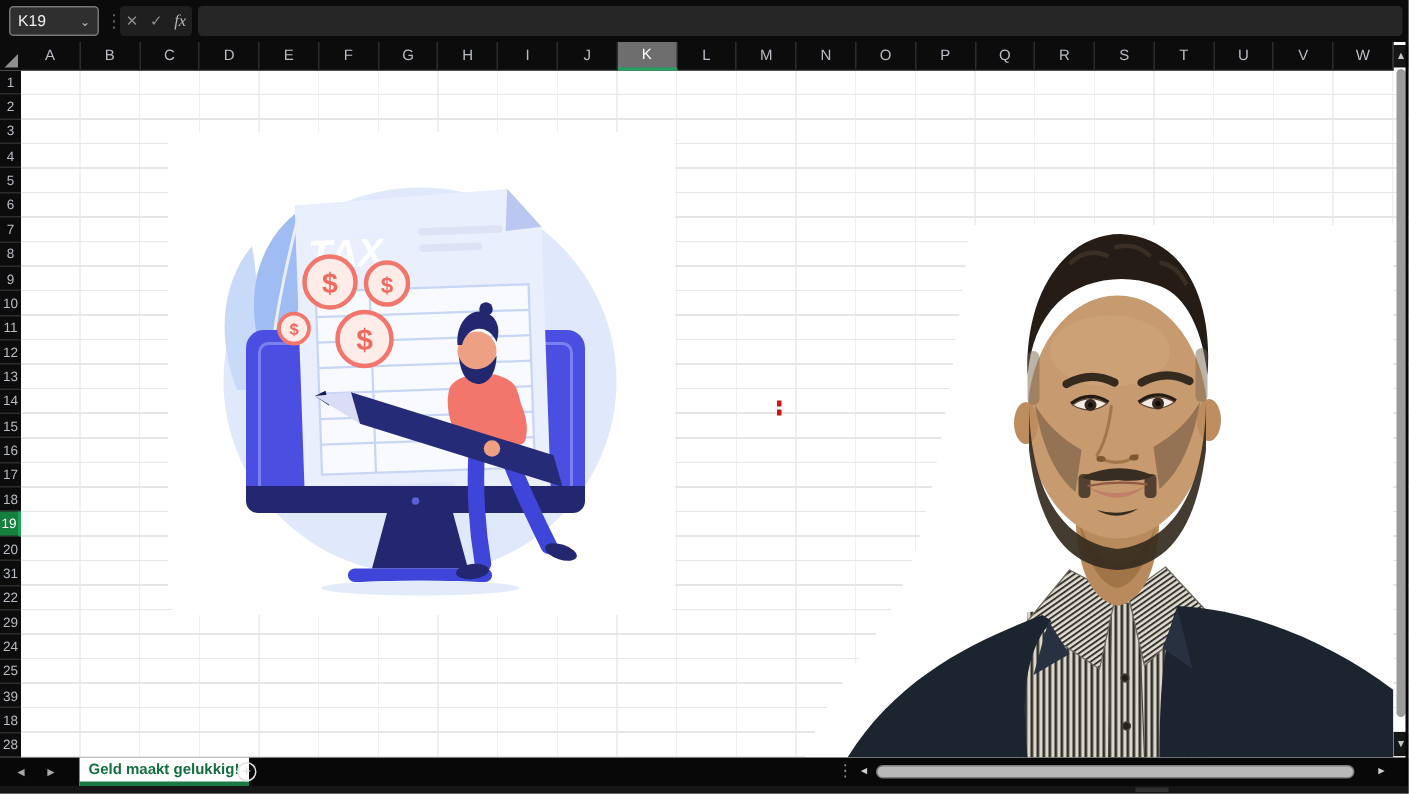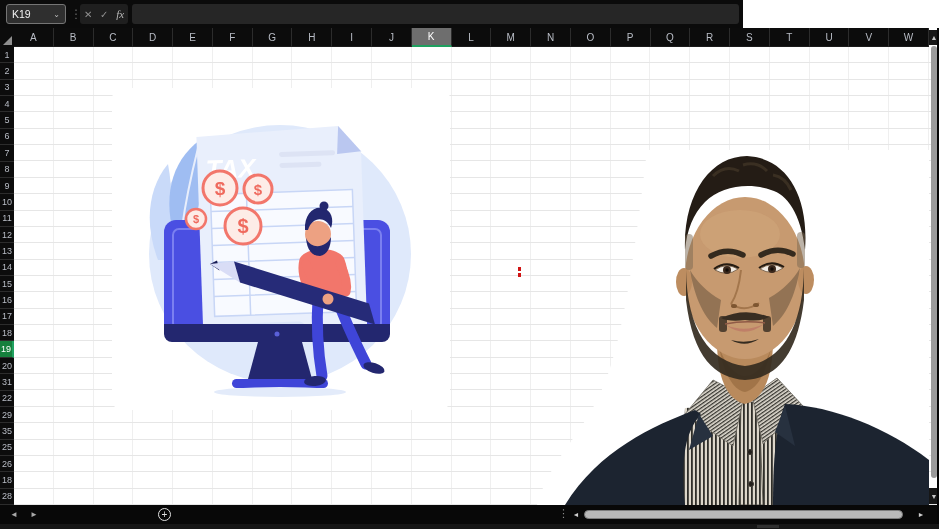--- a/index.html
+++ b/index.html
@@ -8,7 +8,7 @@
   #app { position:relative; width:939px; height:529px; background:#fff; overflow:hidden; }
 
   
-  .formula-bar { position:absolute; left:0; top:0; width:743px; height:28px; background:#0b0b0b; z-index:9;padding-left:28px; }
+  .formula-bar { position:absolute; left:0; top:0; width:939px; height:28px; background:#0b0b0b; z-index:9;padding-left:28px; }
   .name-box { position:absolute; left:6px; top:4px; width:60px; height:20px; background:#2f2f2f;
               border:1px solid #757575; border-radius:3px; color:#f0f0f0; font-size:10.5px;
               display:flex; align-items:center; padding:0 5px; }

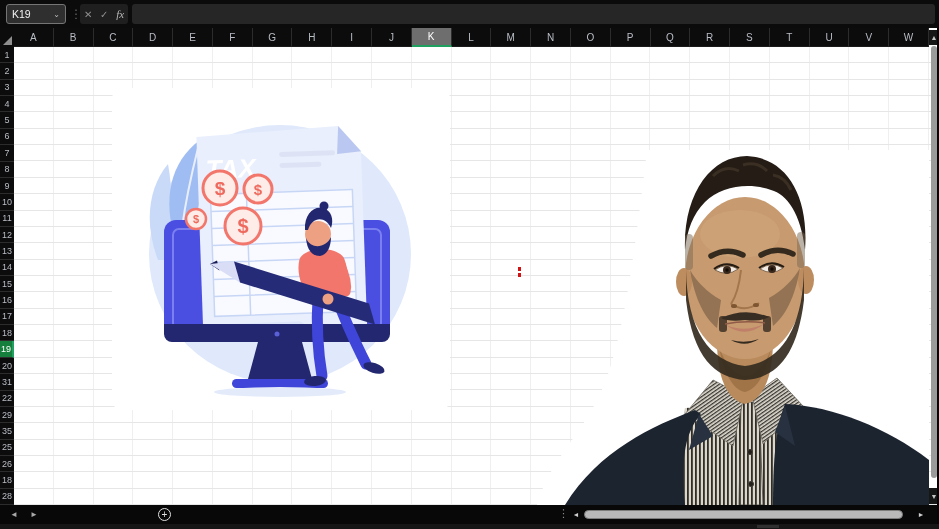--- a/index.html
+++ b/index.html
@@ -154,7 +154,7 @@
       <div class="row-h">31</div>
       <div class="row-h">22</div>
       <div class="row-h">29</div>
-      <div class="row-h">35</div>
+      <div class="row-h">24</div>
       <div class="row-h">25</div>
       <div class="row-h">26</div>
       <div class="row-h">18</div>

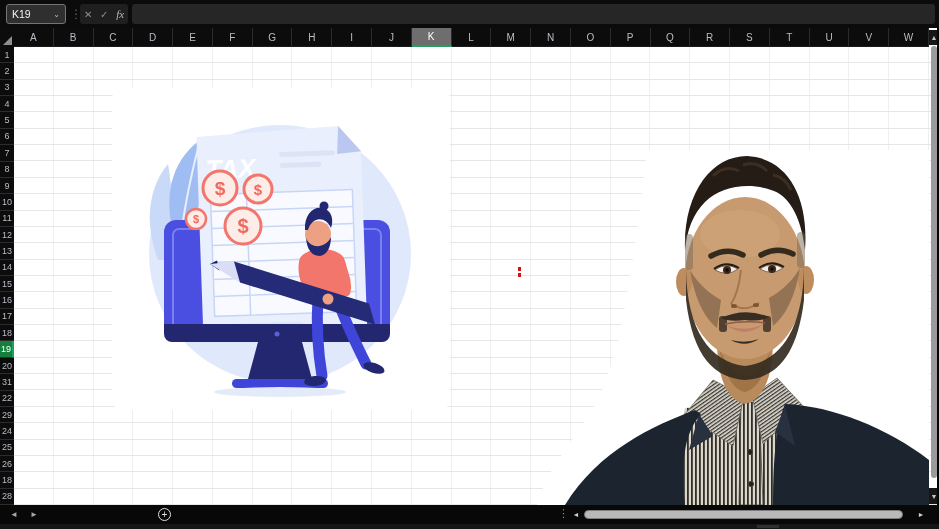--- a/index.html
+++ b/index.html
@@ -156,7 +156,7 @@
       <div class="row-h">29</div>
       <div class="row-h">24</div>
       <div class="row-h">25</div>
-      <div class="row-h">26</div>
+      <div class="row-h">39</div>
       <div class="row-h">18</div>
       <div class="row-h">28</div>
     </div>

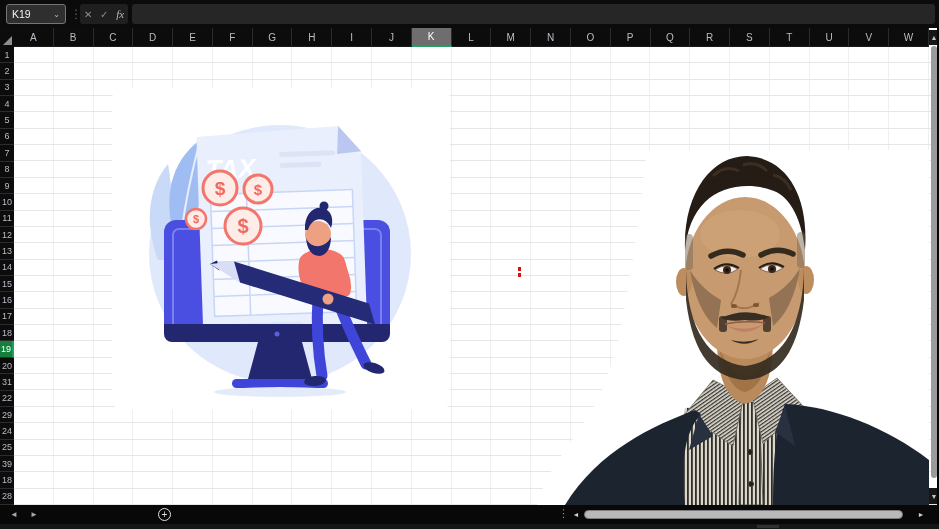--- a/index.html
+++ b/index.html
@@ -308,6 +308,7 @@
   <div class="sheet-bar">
     <div class="nav-arrow nav-prev">◄</div>
     <div class="nav-arrow nav-next">►</div>
+    <div class="sheet-tab">Geld maakt gelukkig!</div>
     <div class="add-sheet">+</div>
     <div class="hsplit">⋮</div>
     <div class="hscroll-left">◄</div>

